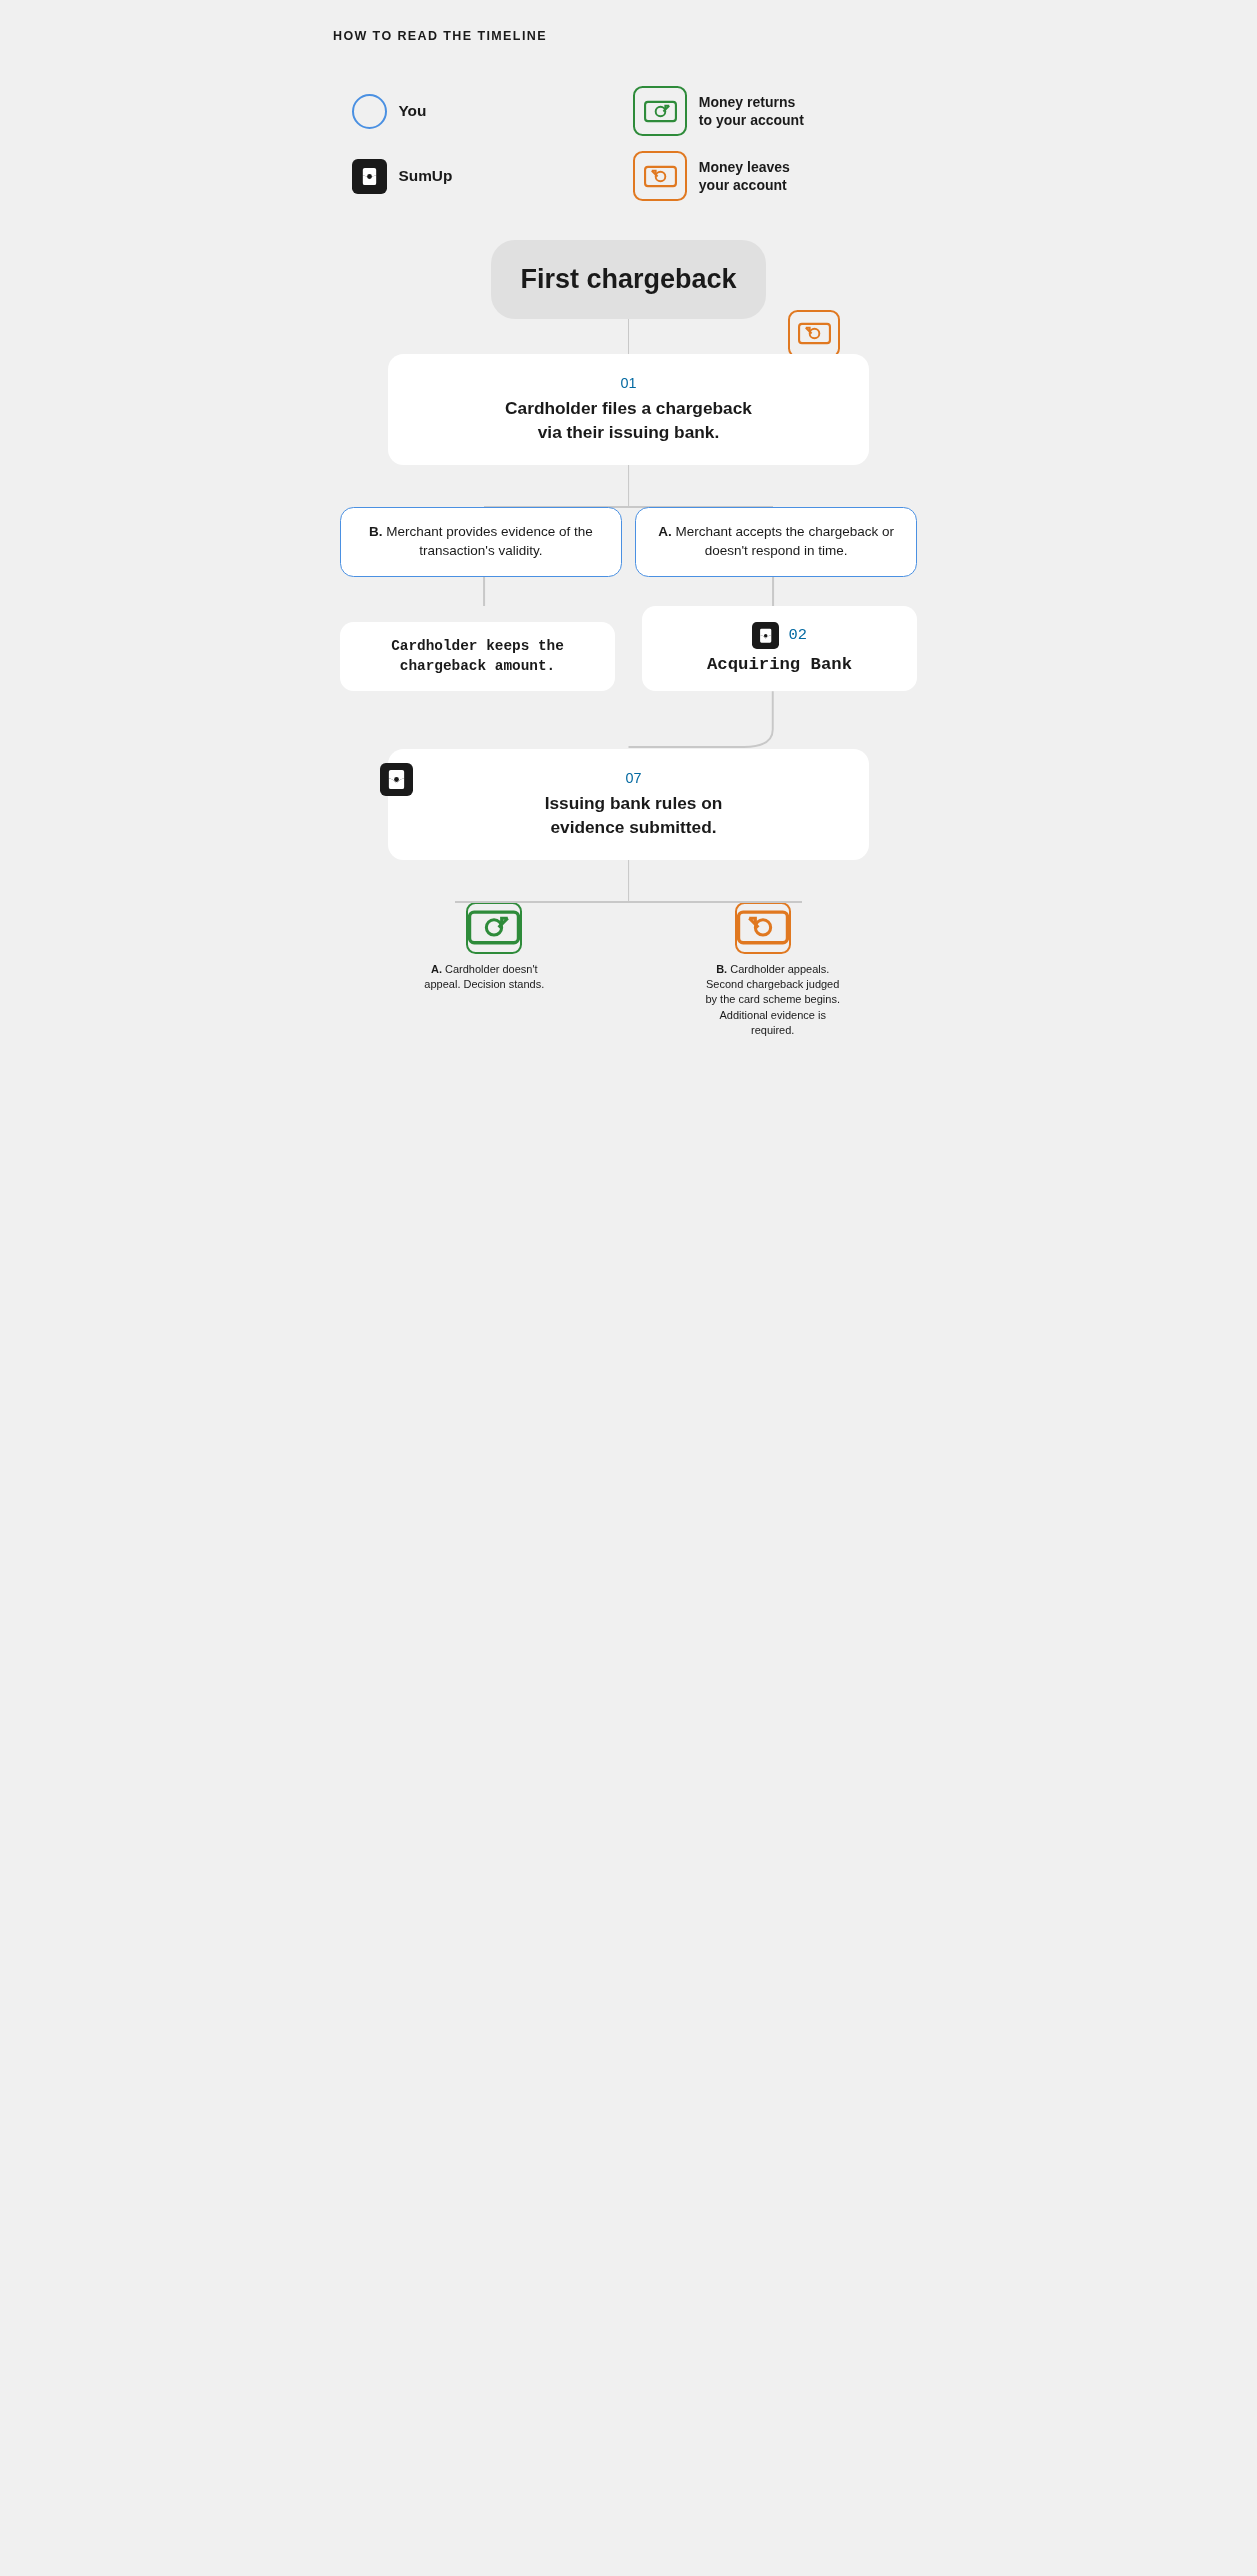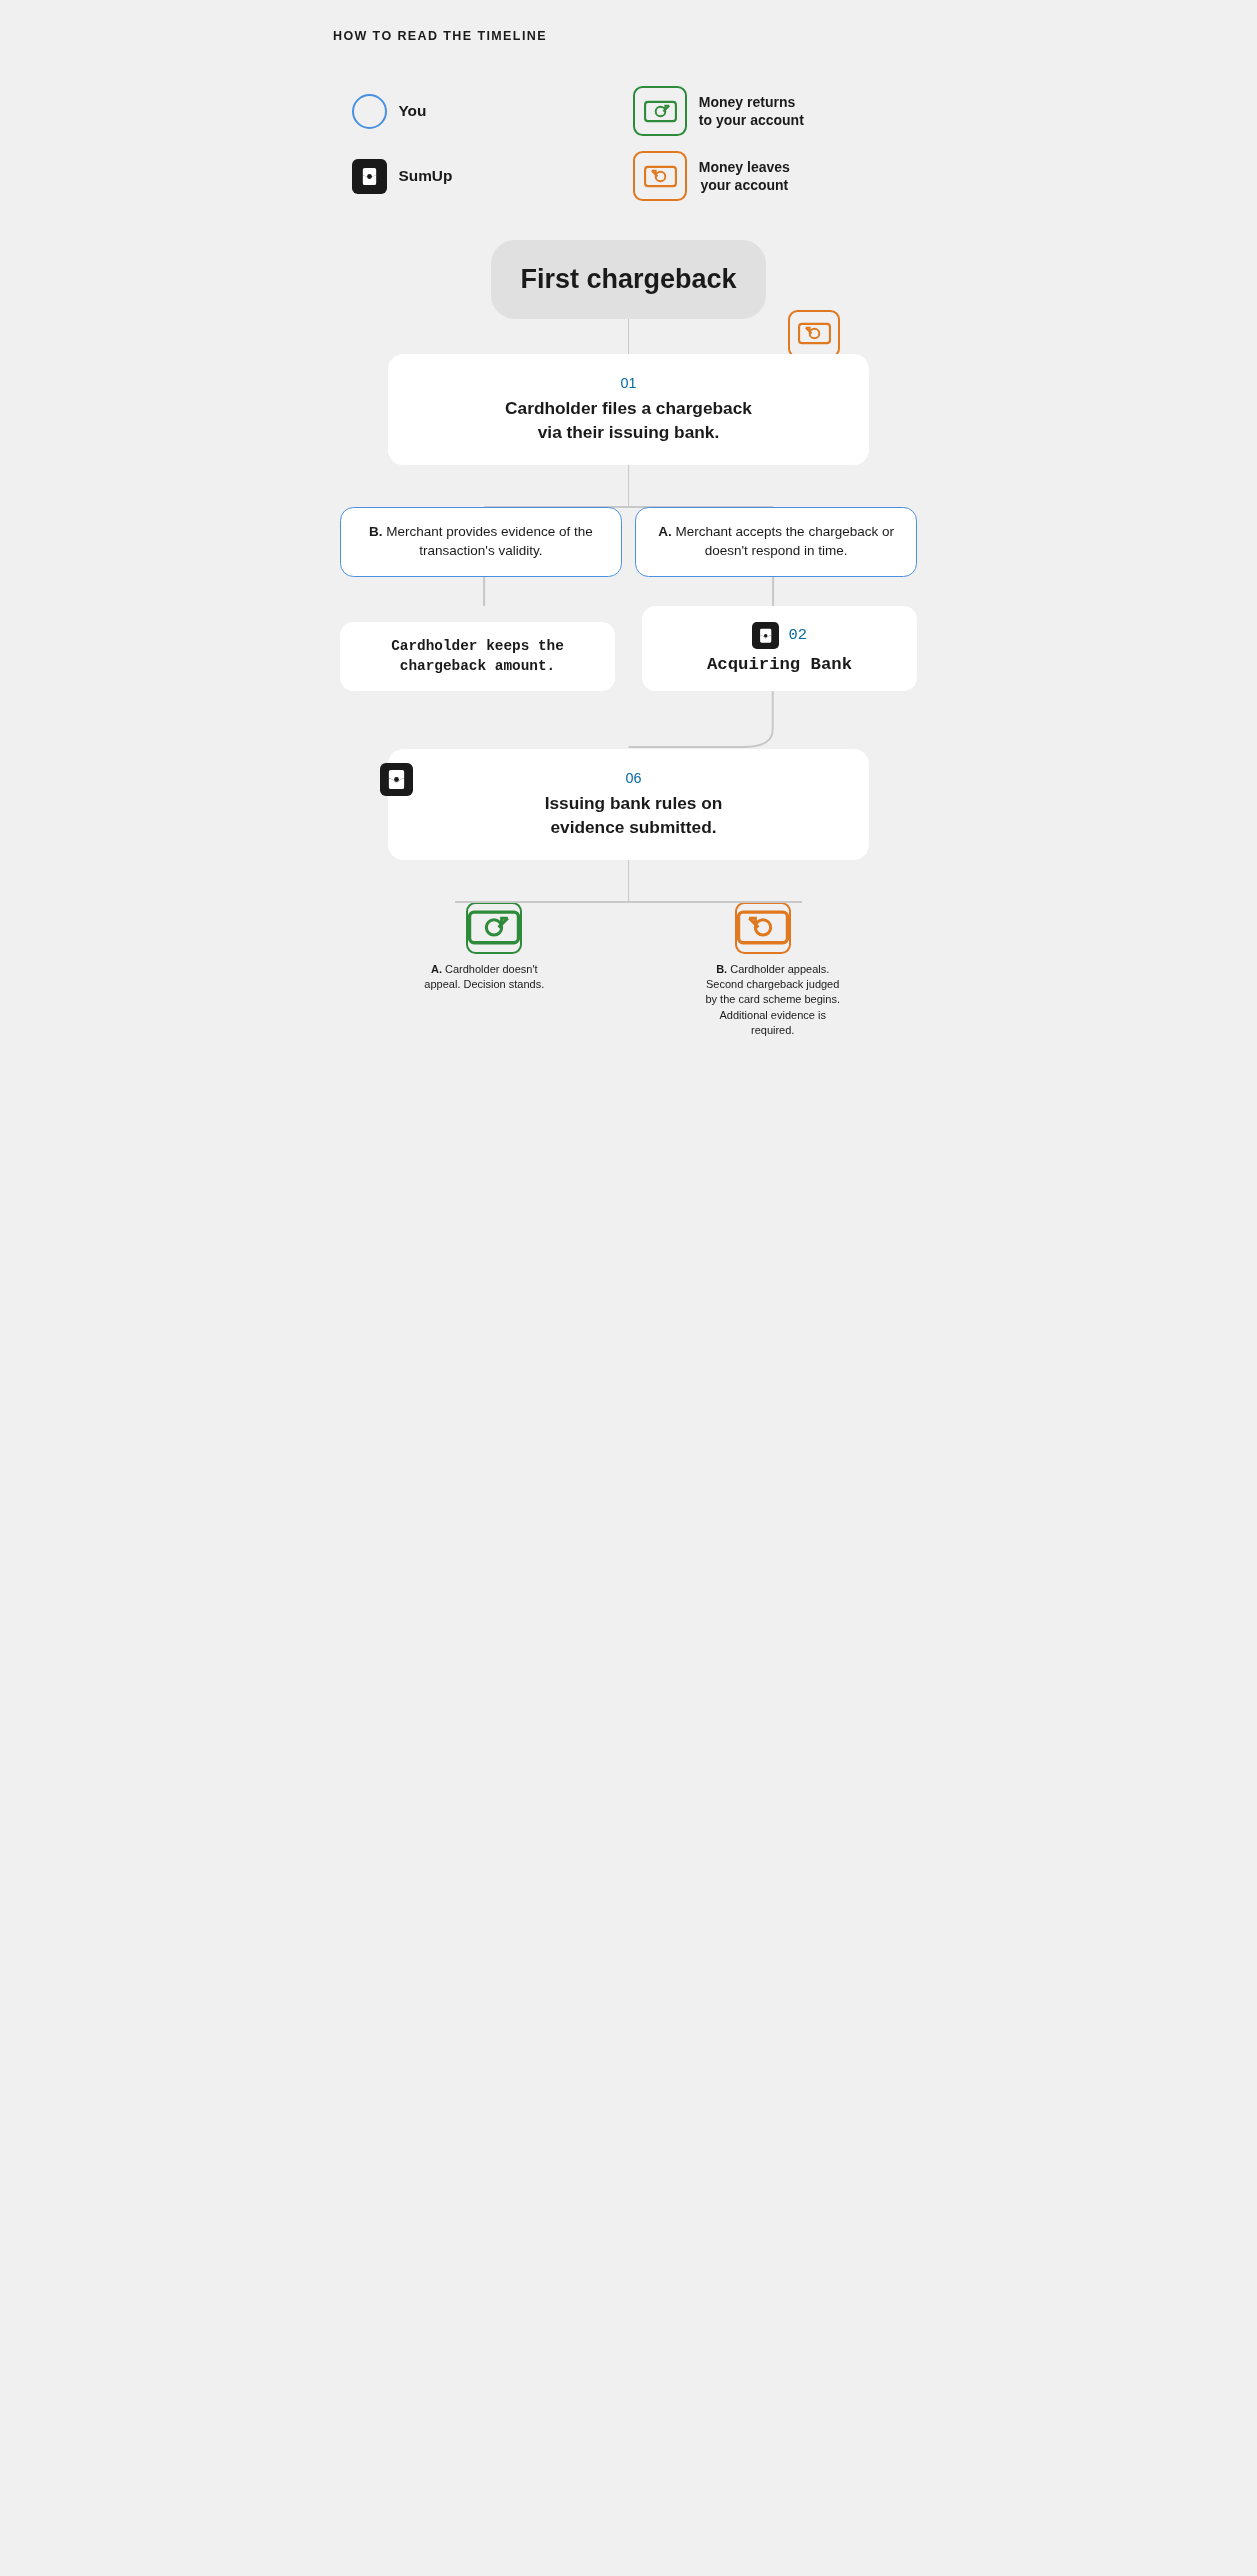--- a/index.html
+++ b/index.html
@@ -246,7 +246,7 @@
         <line x1="8" y1="8" x2="14" y2="14" stroke="#e07820" stroke-width="2"></line>
       </svg>
     </div>
-    <span class="legend-text" style="white-space:pre-line;text-align:center;">Money leaves
+    <span class="legend-text" style="white-space:pre-line;">Money leaves
 your account</span>
   </div>
 </div>

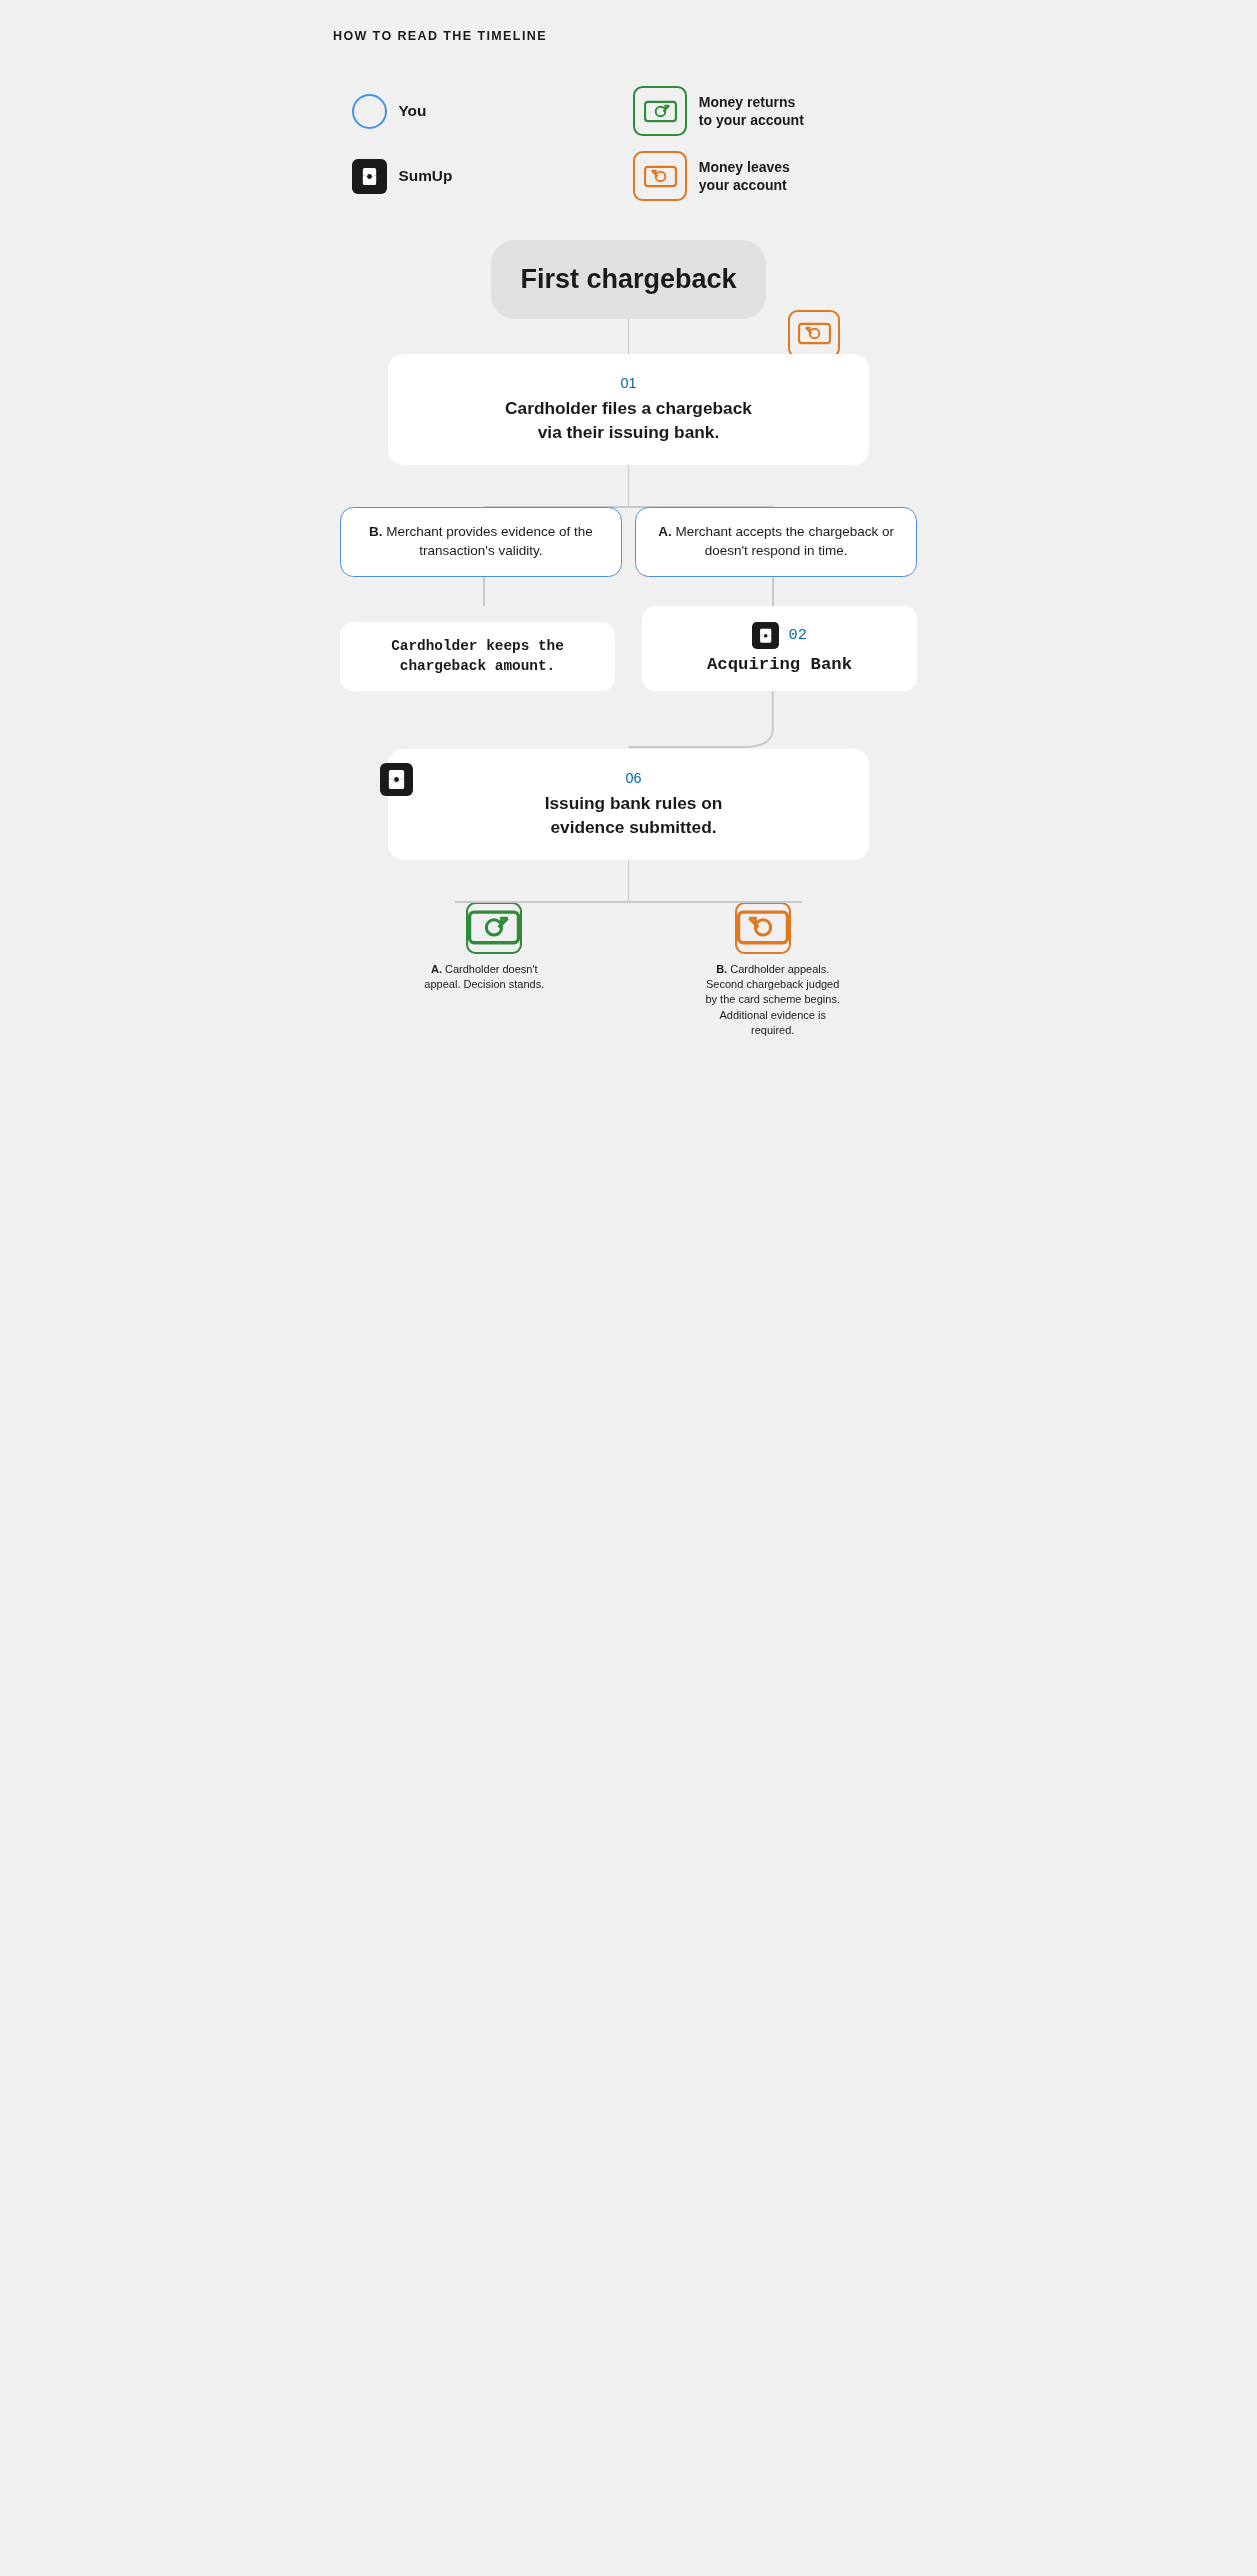--- a/index.html
+++ b/index.html
@@ -340,7 +340,7 @@
       </div>
     </div>
     <div class="step-card" style="padding-left:35px;">
-      <div class="step-number">06</div>
+      <div class="step-number">07</div>
       <div class="step-desc" style="white-space:pre-line;">Issuing bank rules on
 evidence submitted.</div>
     </div>

